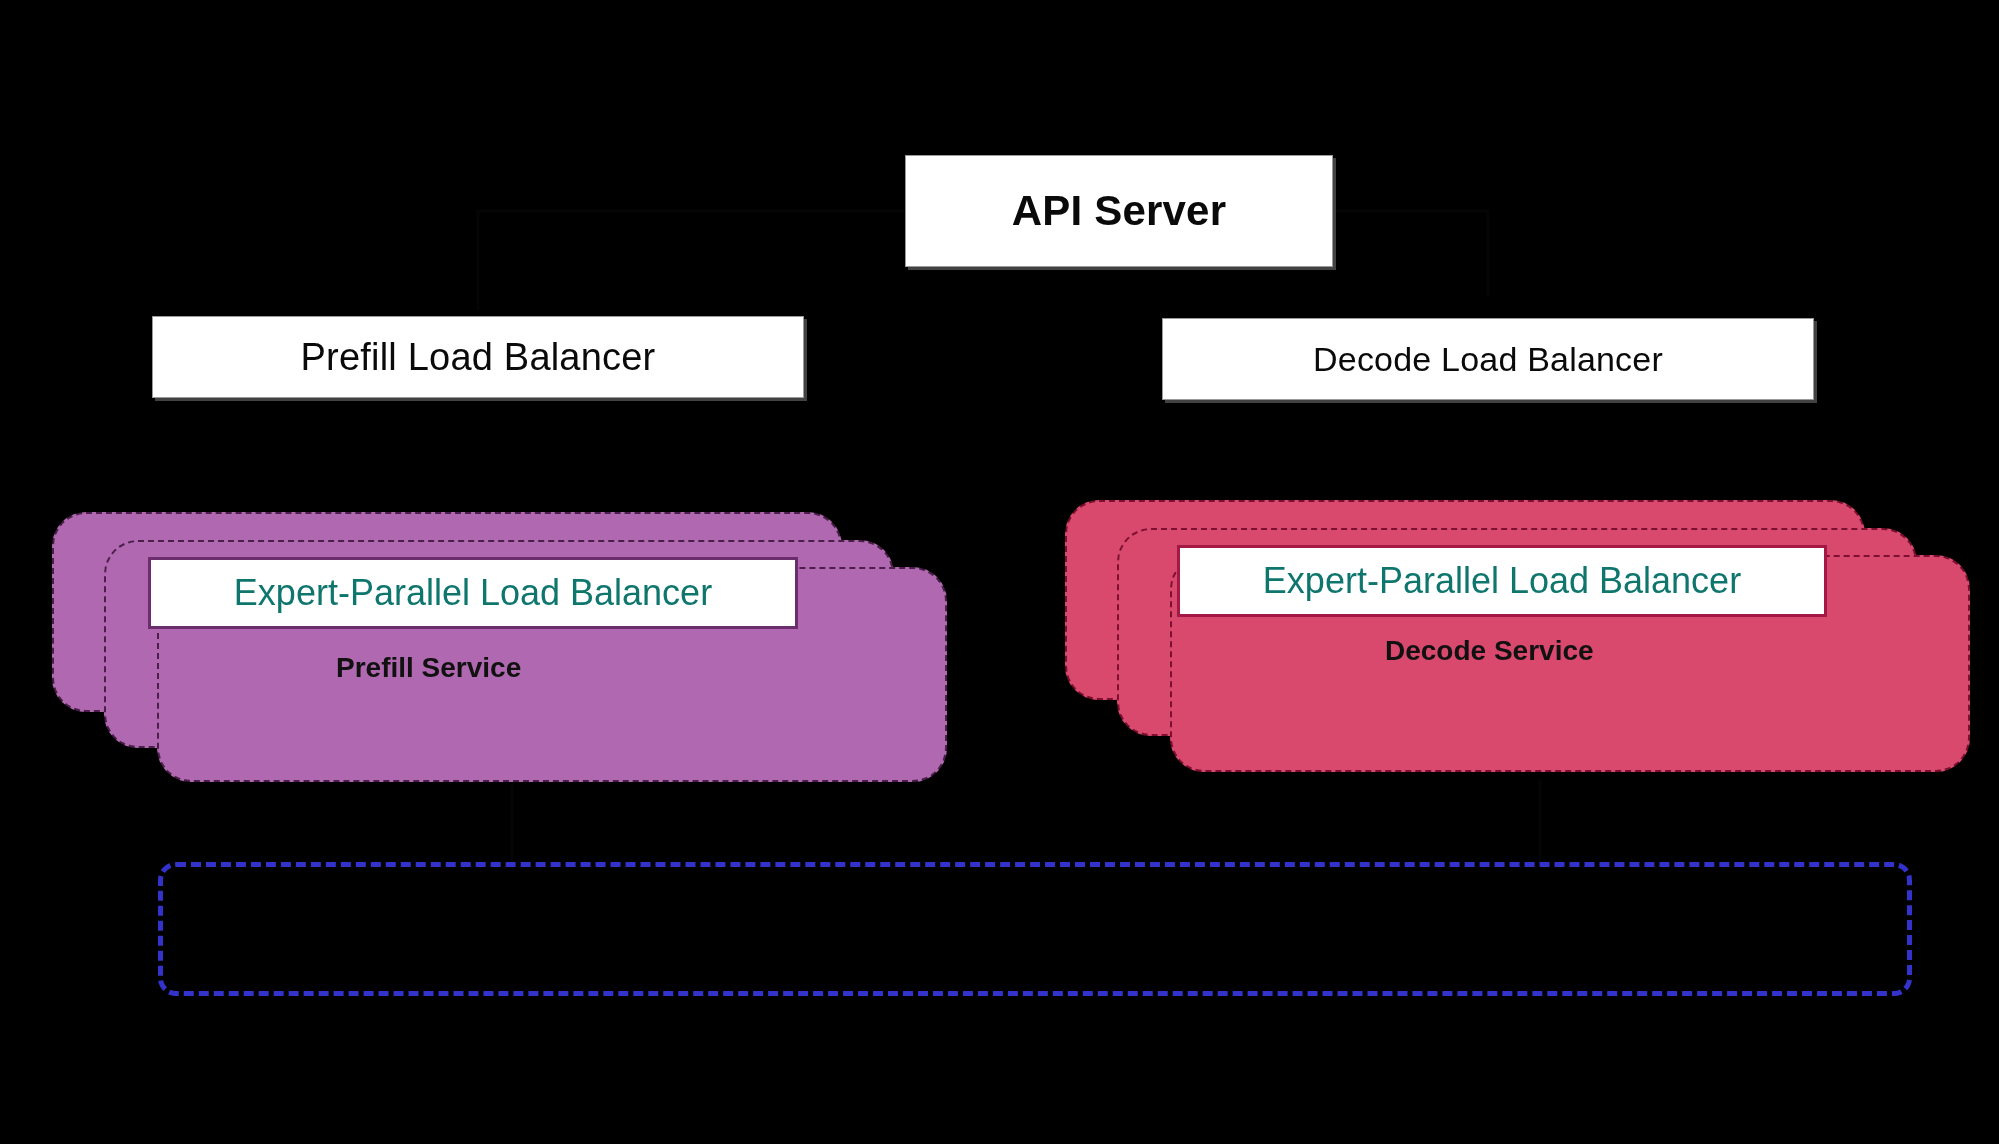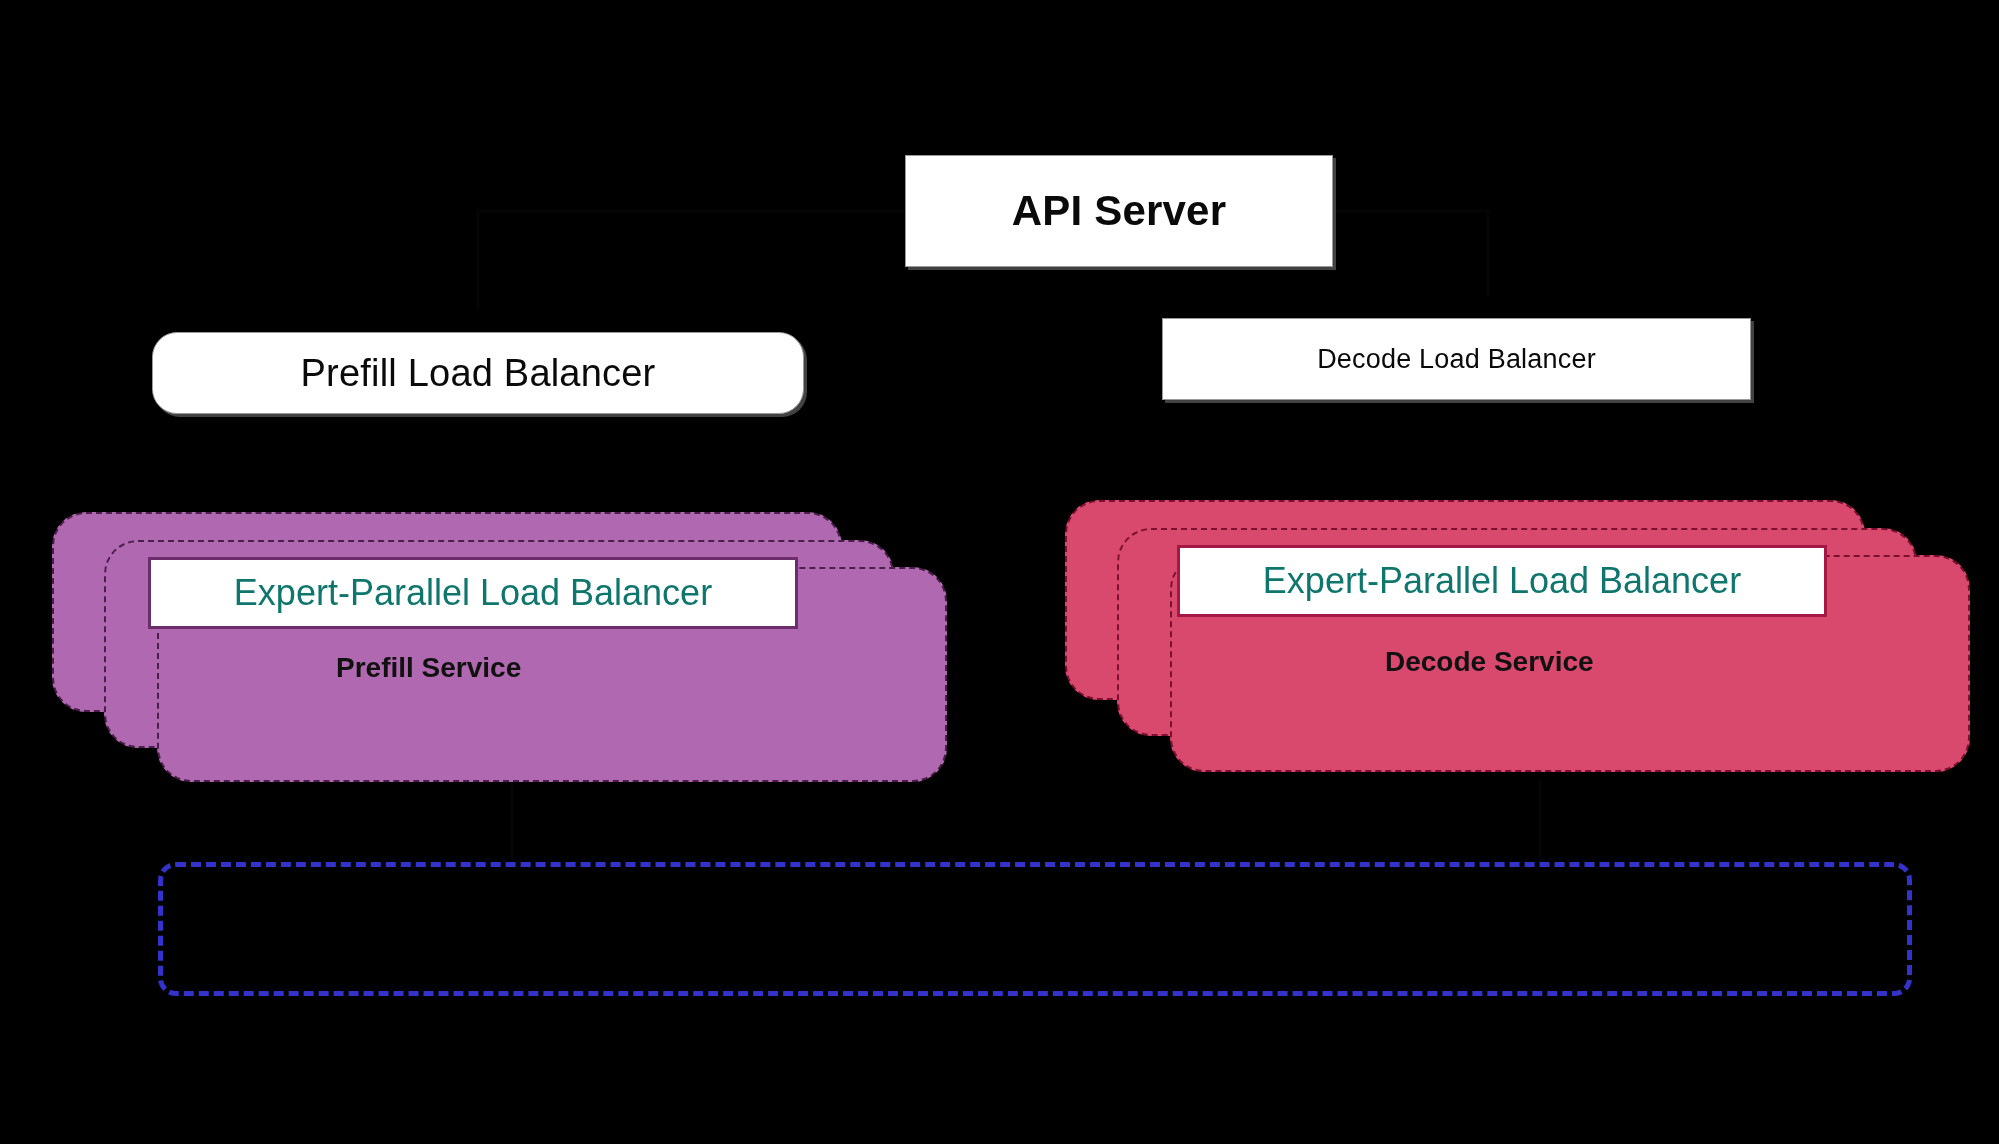--- a/index.html
+++ b/index.html
@@ -49,12 +49,11 @@
 
   #prefill-lb {
     left: 152px;
-    top: 332px;
+    top: 316px;
     width: 652px;
     height: 82px;
     font-size: 38px;
     font-weight: 400;
-    border-radius: 25px;
   }
 
   #decode-lb {

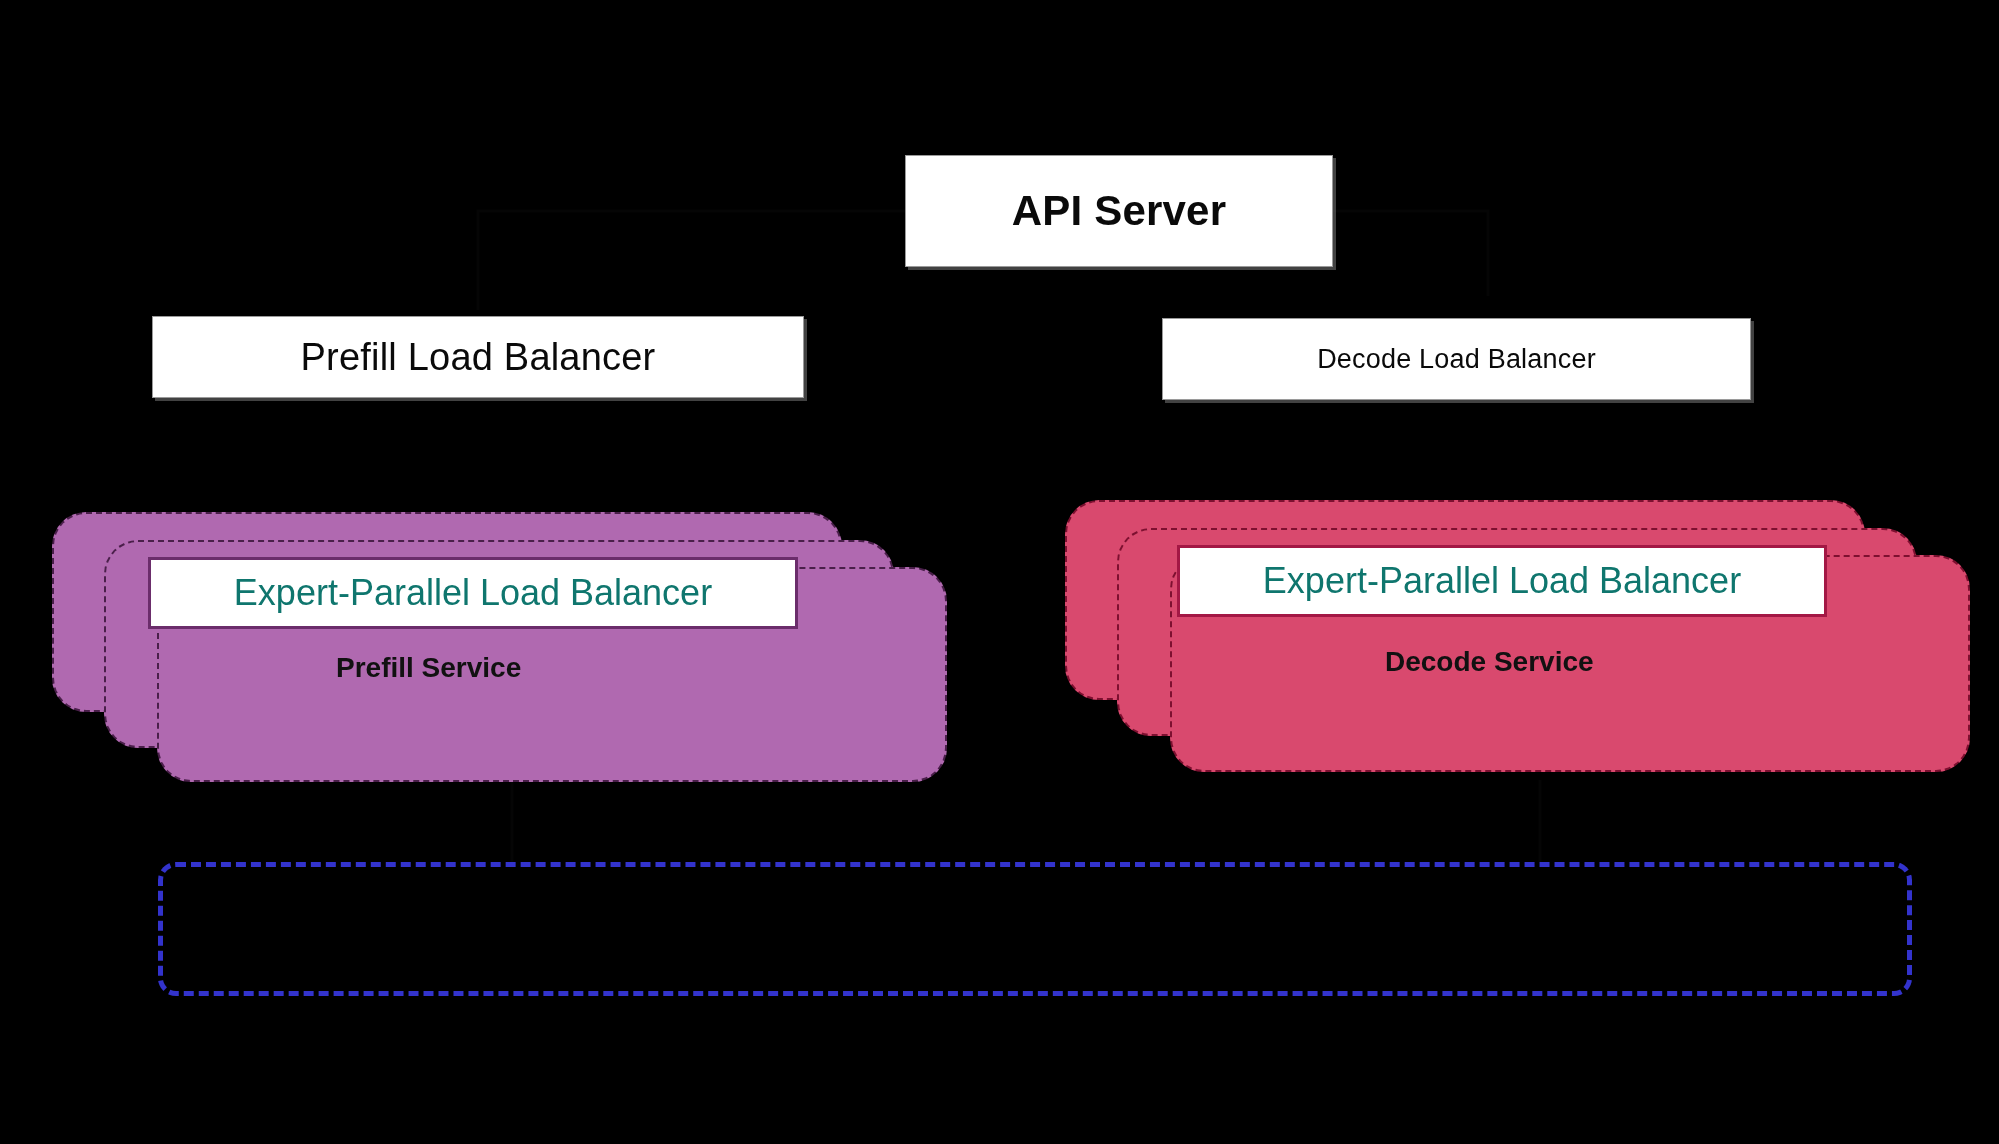--- a/index.html
+++ b/index.html
@@ -59,9 +59,9 @@
   #decode-lb {
     left: 1162px;
     top: 318px;
-    width: 589px;
+    width: 652px;
     height: 82px;
-    font-size: 27px;
+    font-size: 34px;
     font-weight: 400;
   }
 

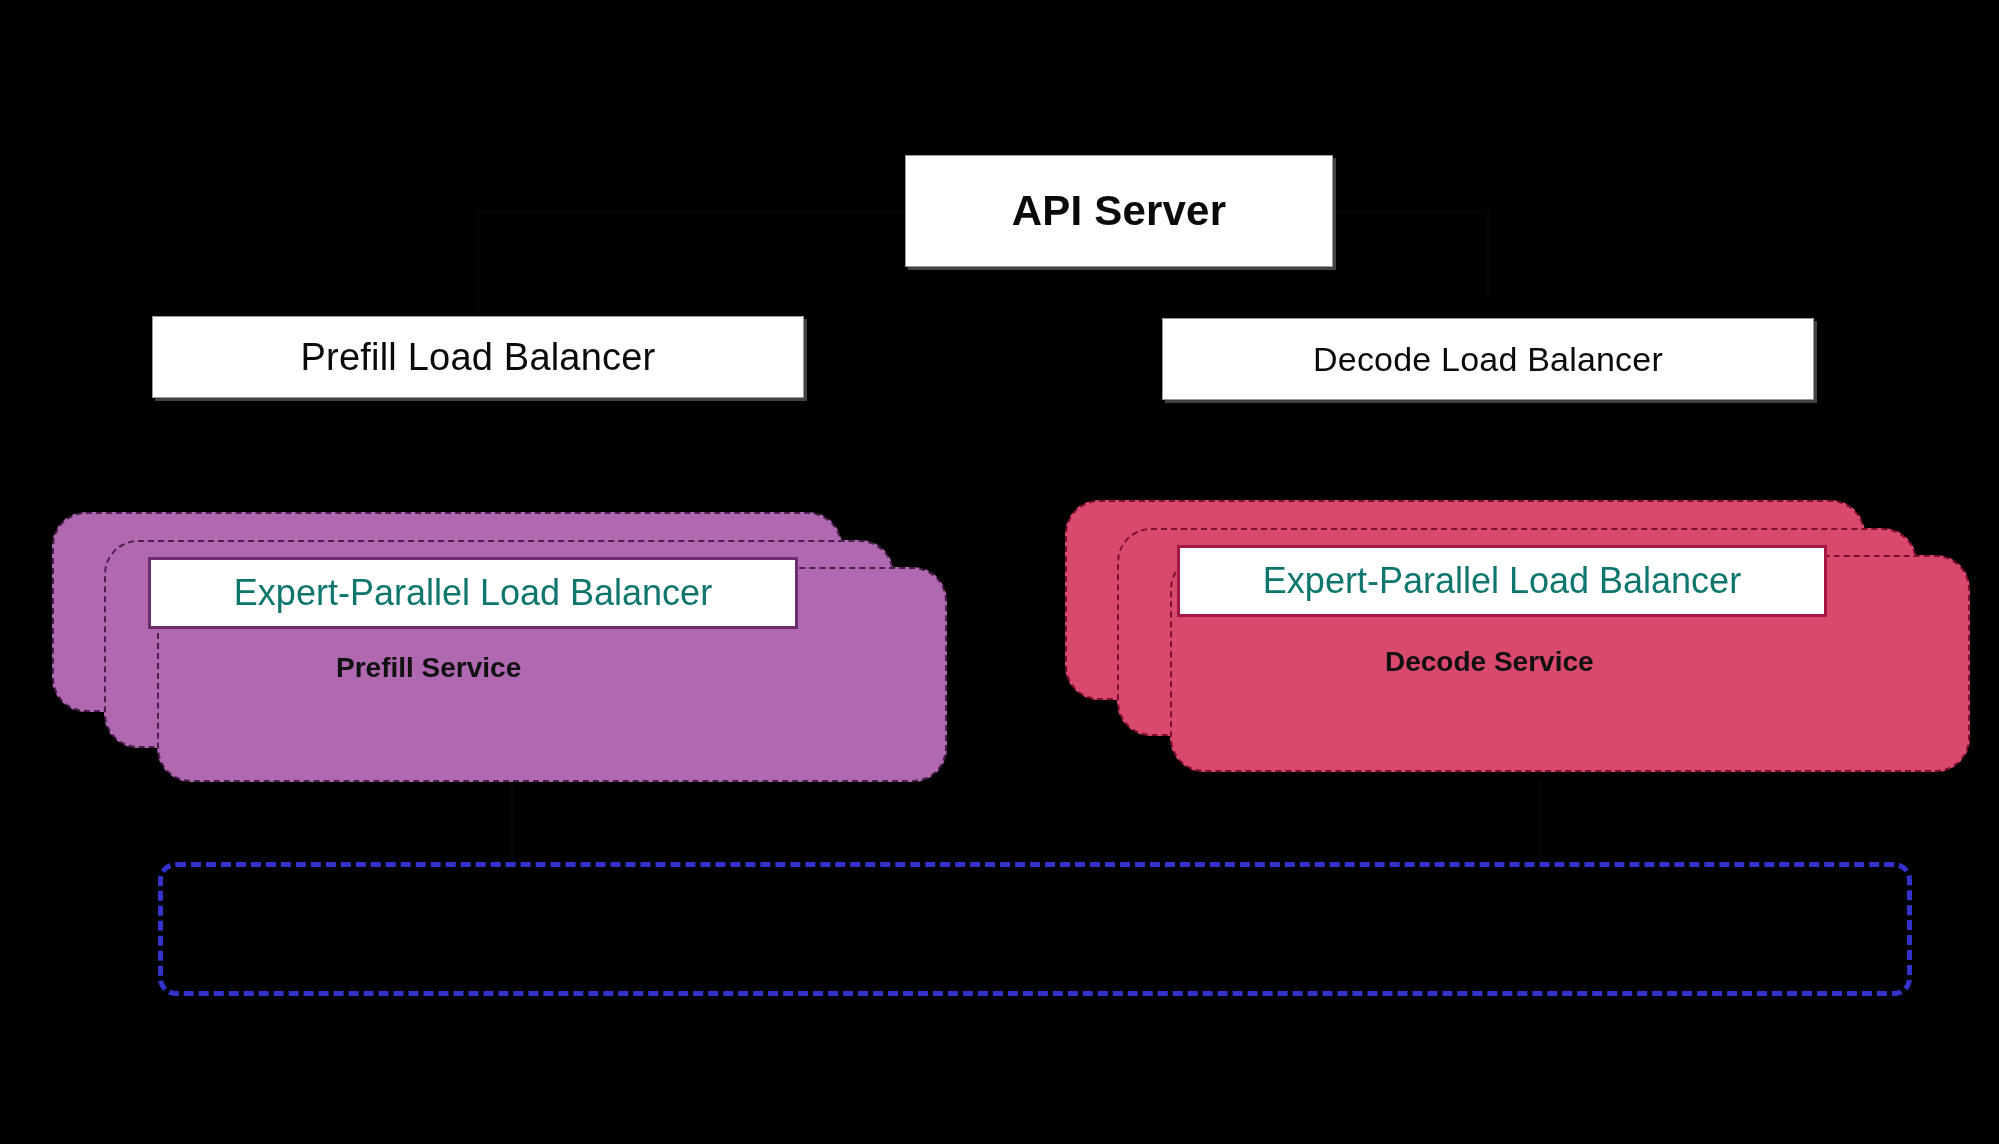--- a/index.html
+++ b/index.html
@@ -129,7 +129,7 @@
     white-space: nowrap;
   }
   #prefill-stack .service-label { left: 284px; top: 140px; }
-  #decode-stack  .service-label { left: 320px; top: 146px; }
+  #decode-stack  .service-label { left: 320px; top: 135px; }
 
   
   #kv-container {

